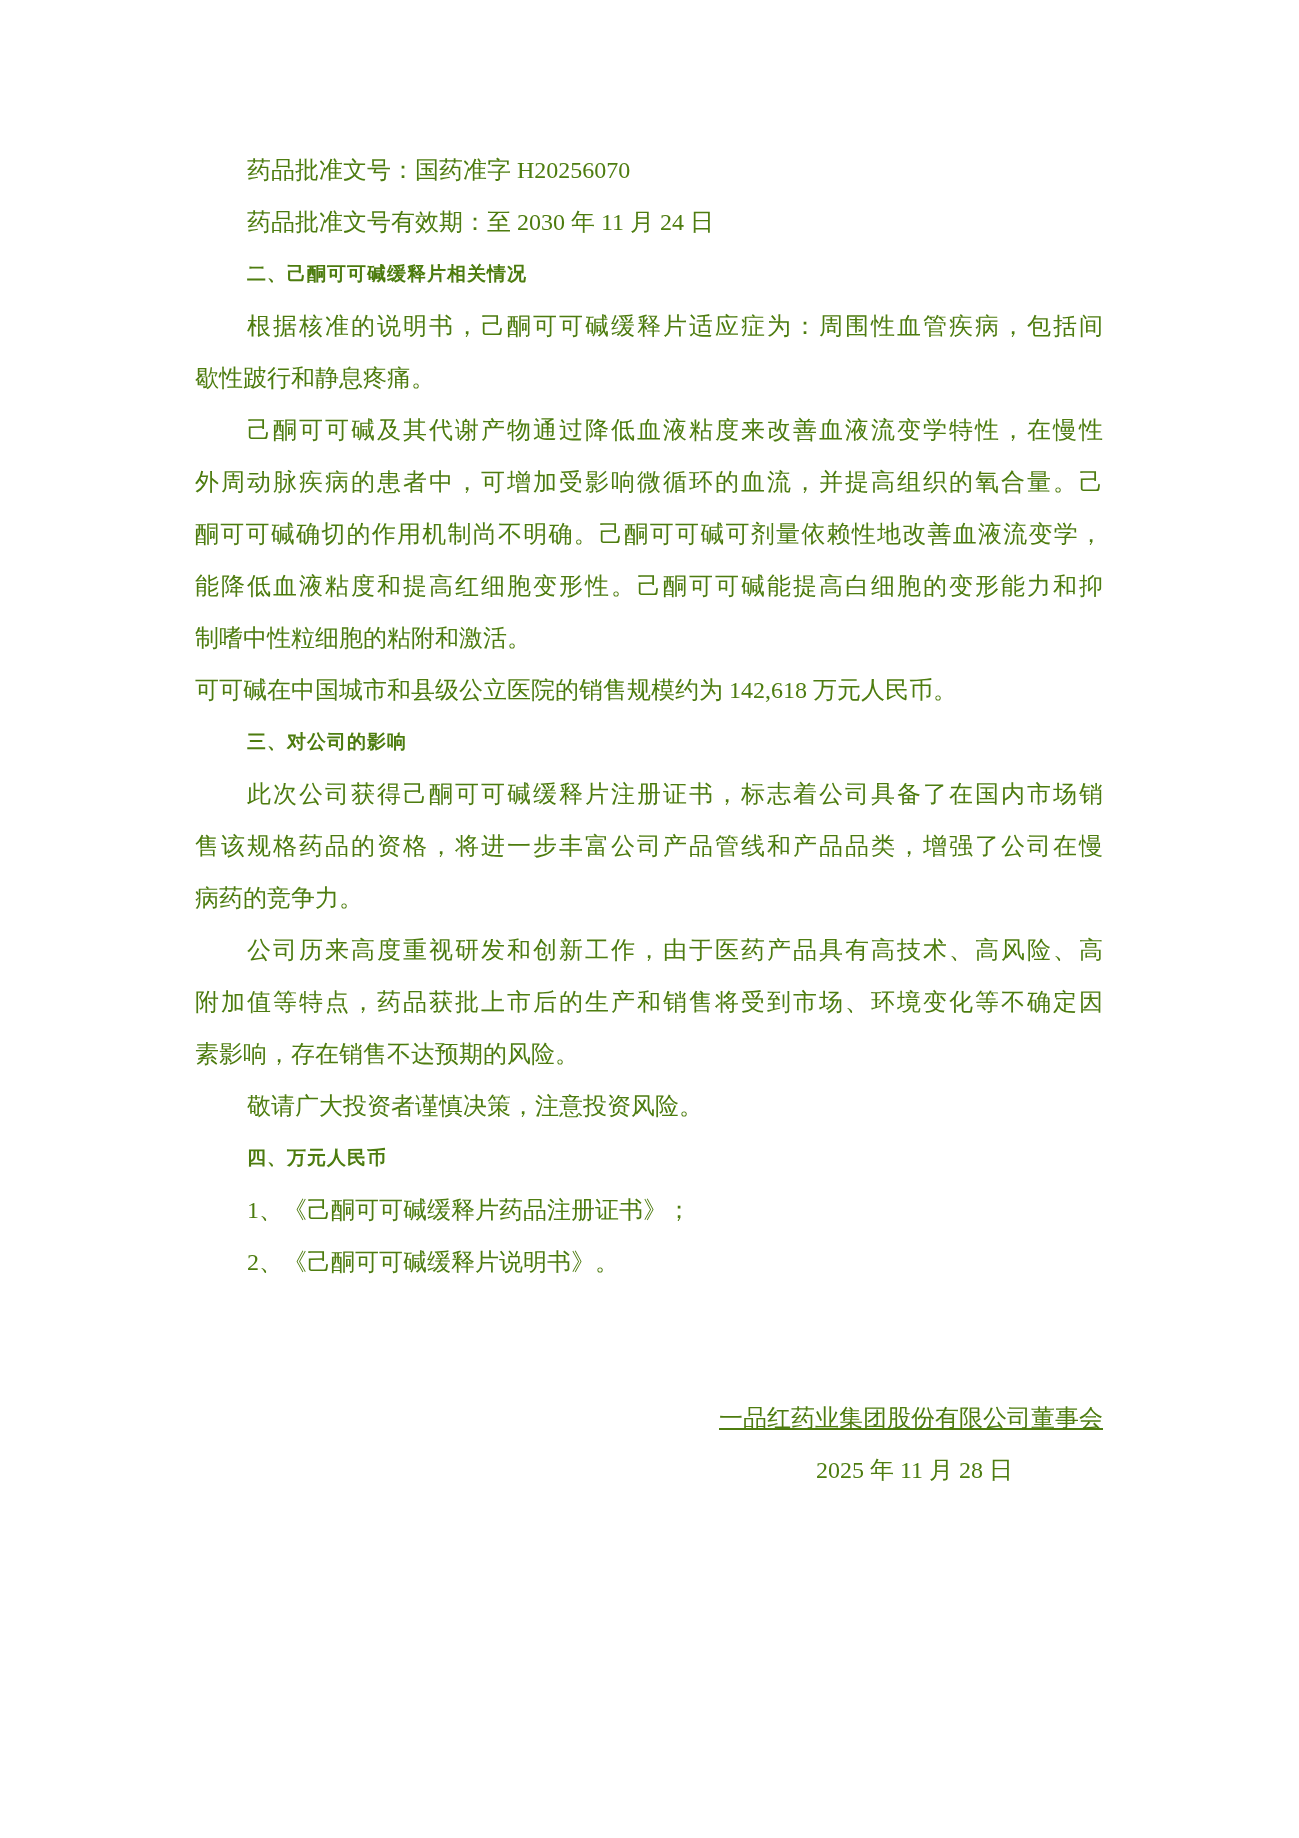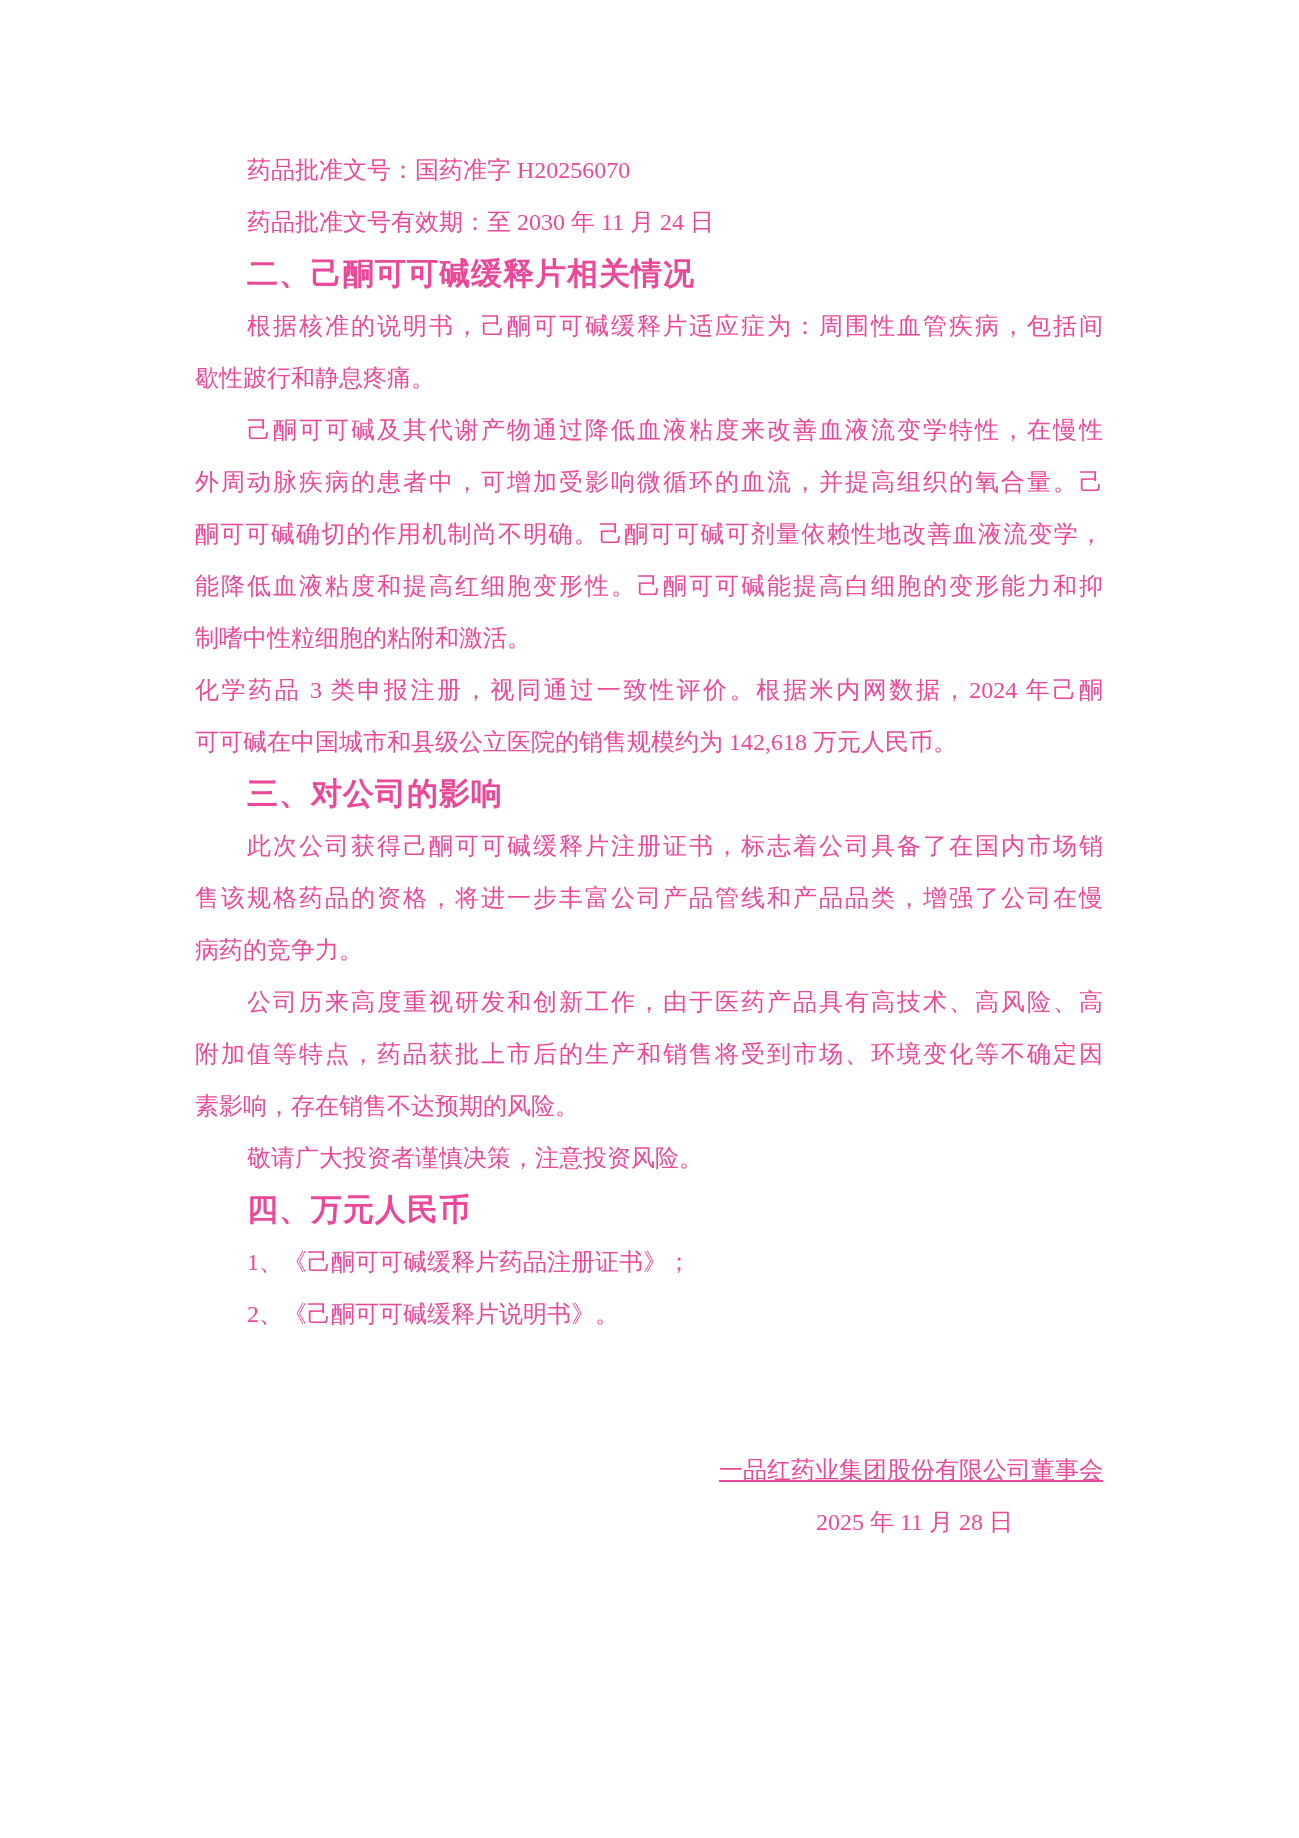--- a/index.html
+++ b/index.html
@@ -14,7 +14,7 @@
     background: #ffffff;
     overflow: hidden;
     font-family: "Liberation Serif", "DejaVu Serif", serif;
-    color: #ec4899;
+    color: #4d7c0f;
   }
   .content {
     position: absolute;

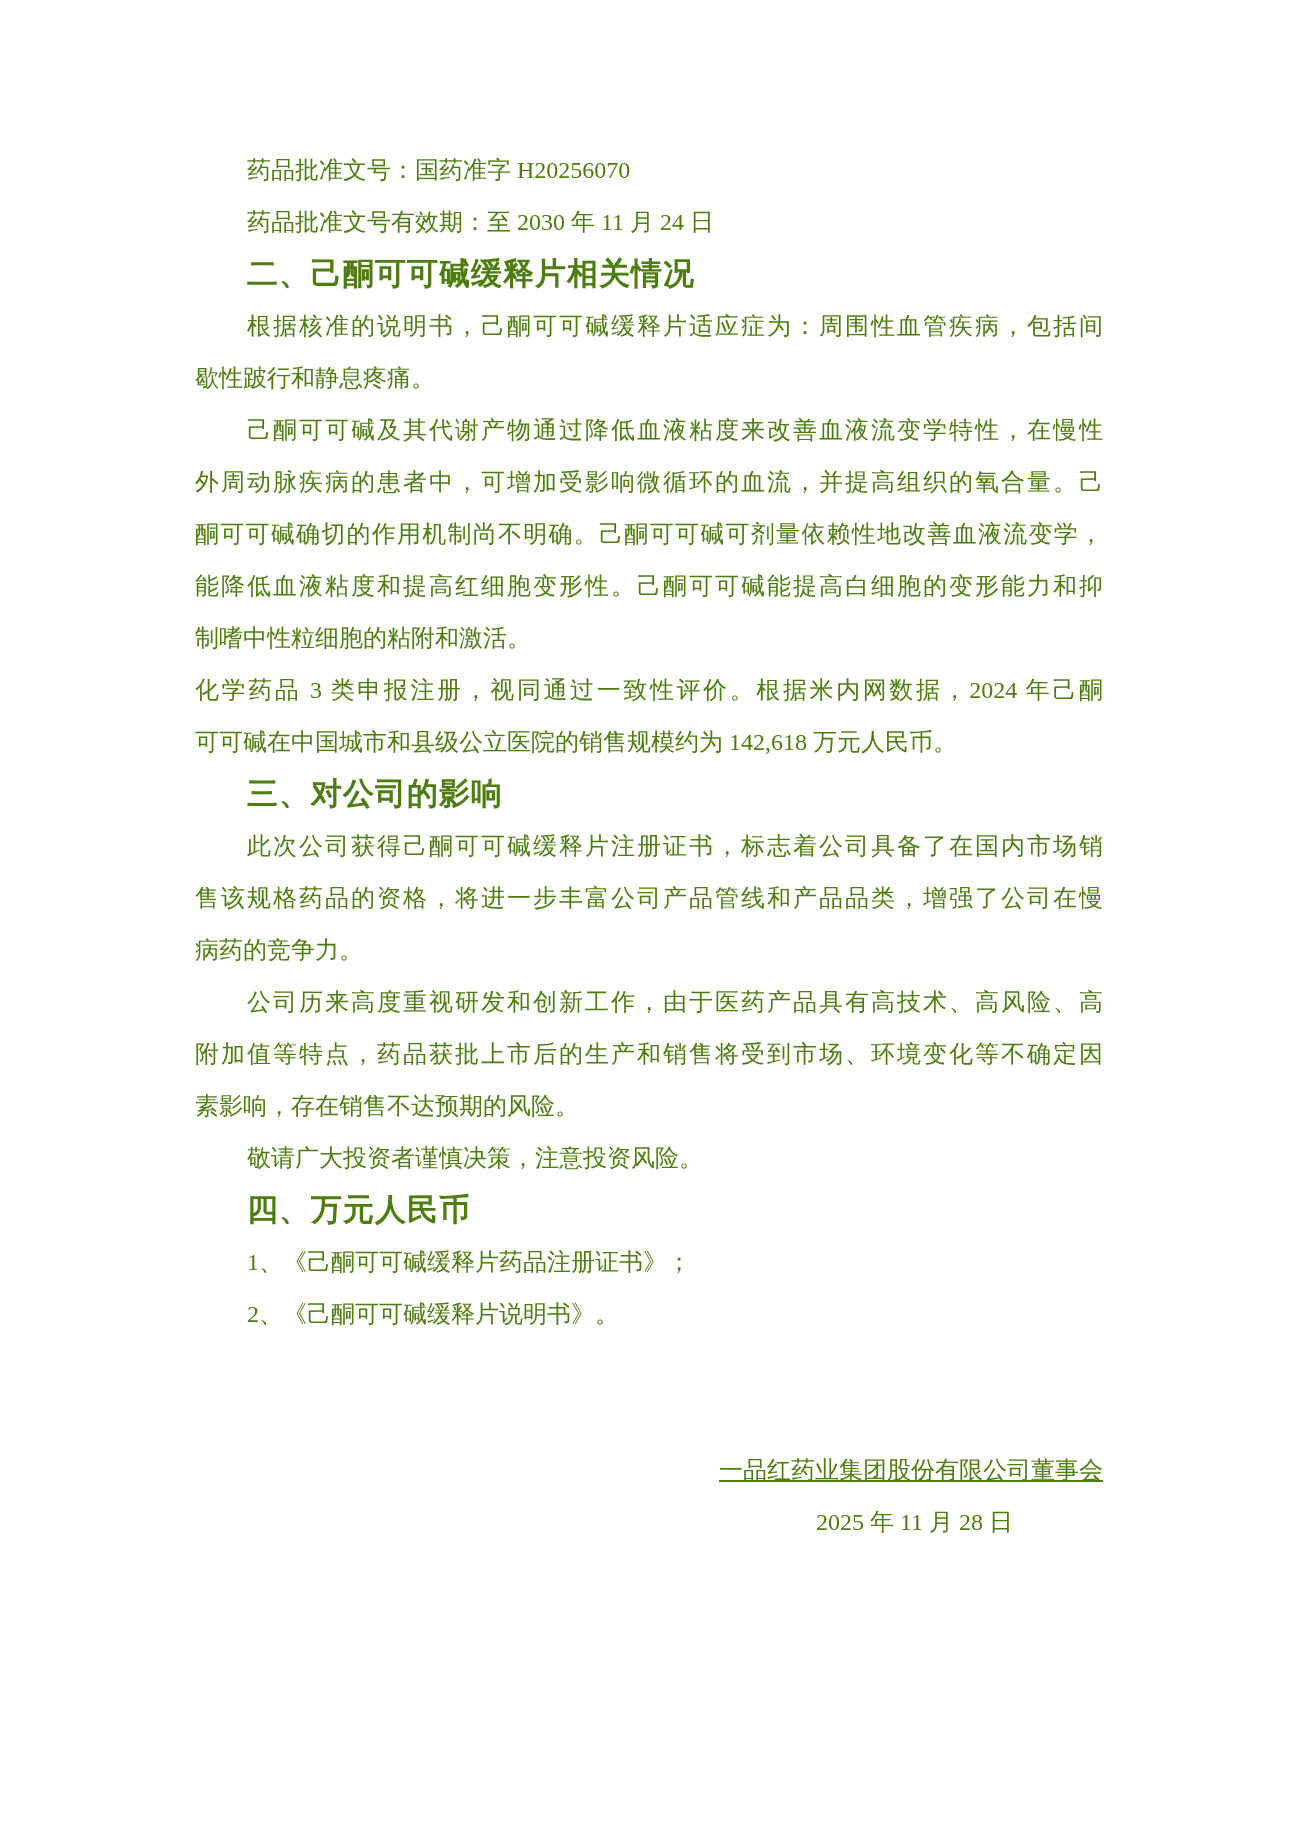--- a/index.html
+++ b/index.html
@@ -39,7 +39,7 @@
   .heading {
     font-weight: 700;
     font-family: "Liberation Sans", "DejaVu Sans", sans-serif;
-    font-size: 31px;
+    font-size: 19px;
     letter-spacing: 1px;
   }
   .sign {

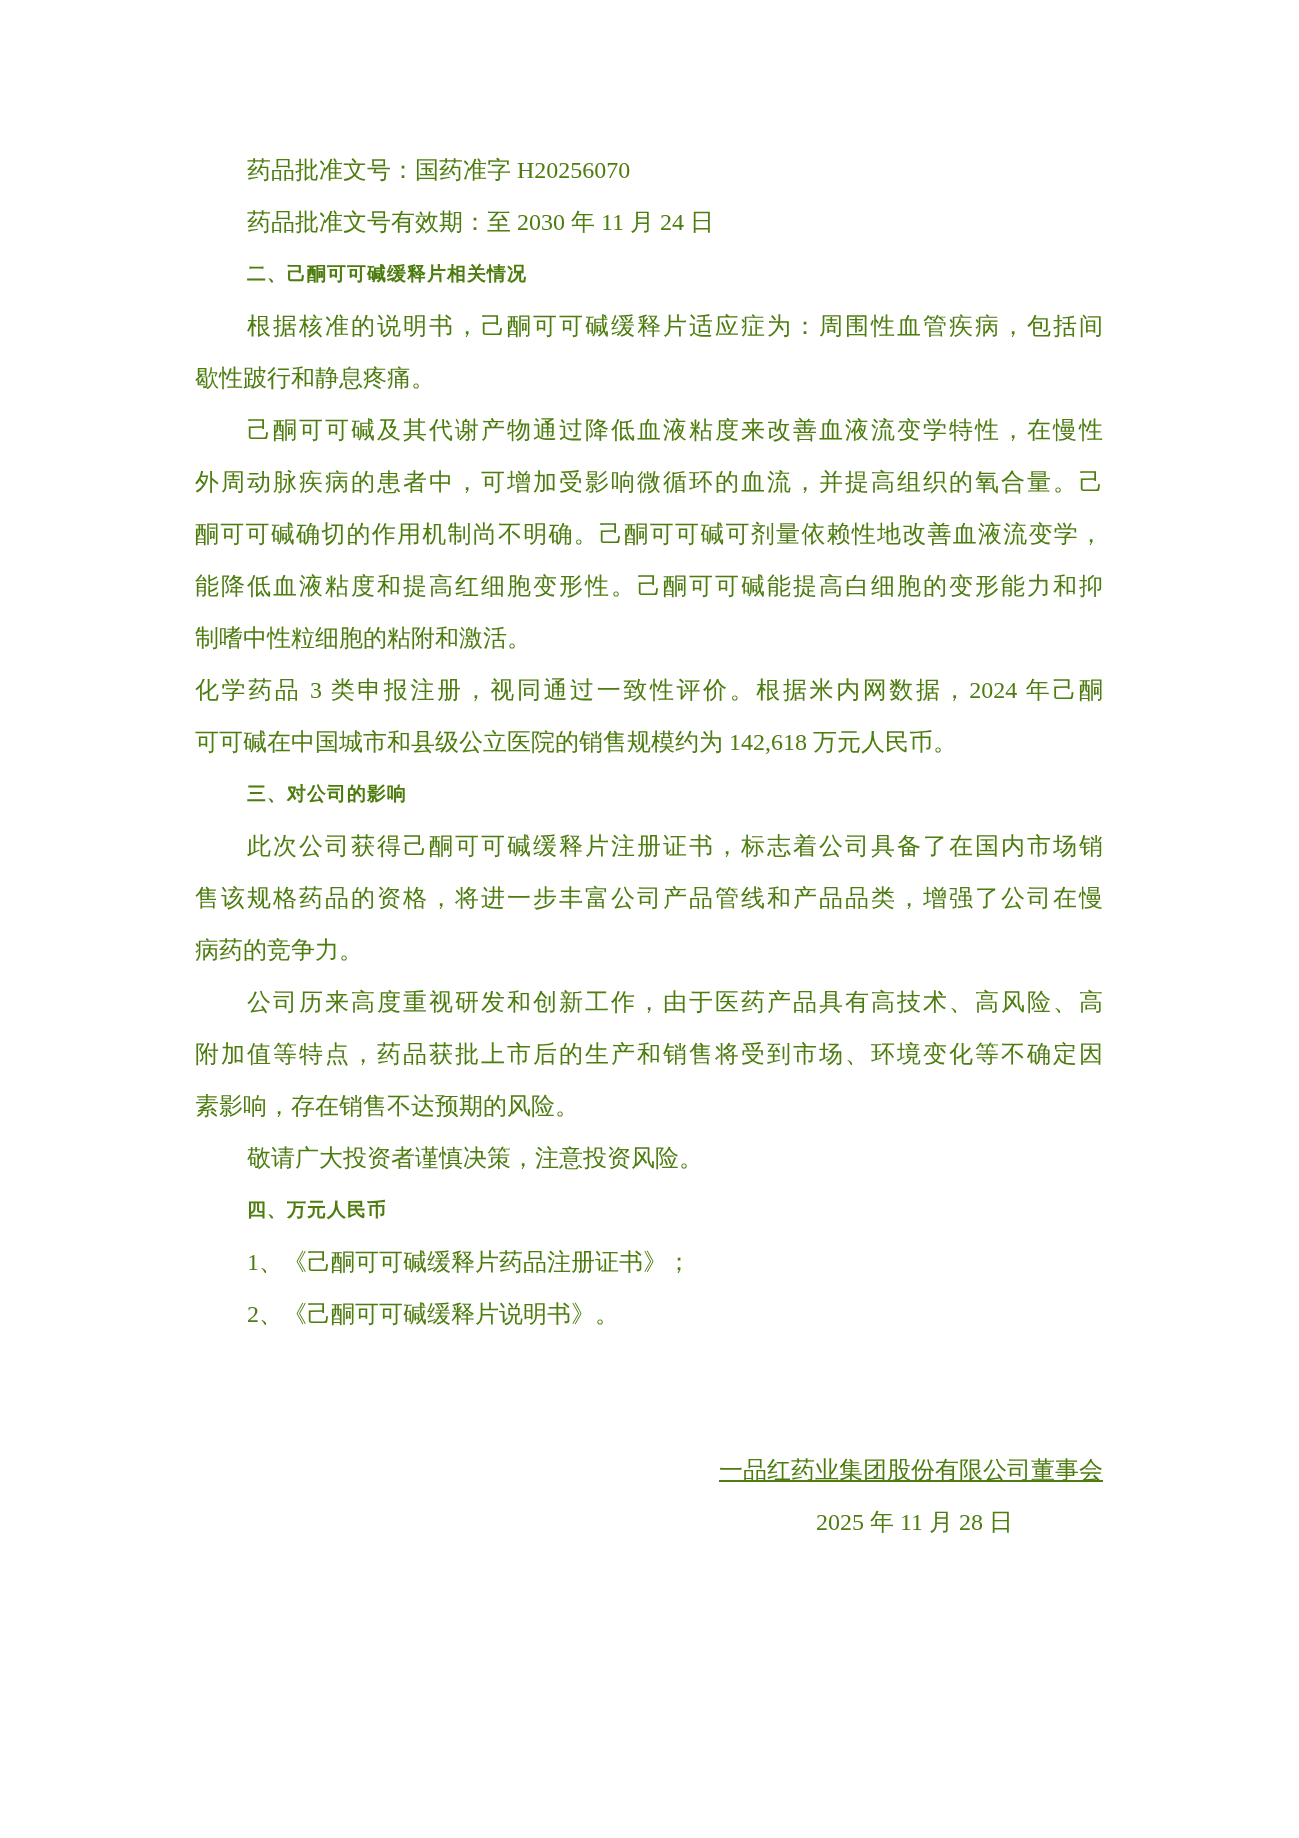--- a/index.html
+++ b/index.html
@@ -69,7 +69,6 @@
       <div class="line just">酮可可碱确切的作用机制尚不明确。己酮可可碱可剂量依赖性地改善血液流变学，</div>
       <div class="line just">能降低血液粘度和提高红细胞变形性。己酮可可碱能提高白细胞的变形能力和抑</div>
       <div class="line">制嗜中性粒细胞的粘附和激活。</div>
-      <div class="line just">化学药品 3 类申报注册，视同通过一致性评价。根据米内网数据，2024 年己酮</div>
       <div class="line">可可碱在中国城市和县级公立医院的销售规模约为 142,618 万元人民币。</div>
       <div class="line heading indent">三、对公司的影响</div>
       <div class="line indent just">此次公司获得己酮可可碱缓释片注册证书，标志着公司具备了在国内市场销</div>

